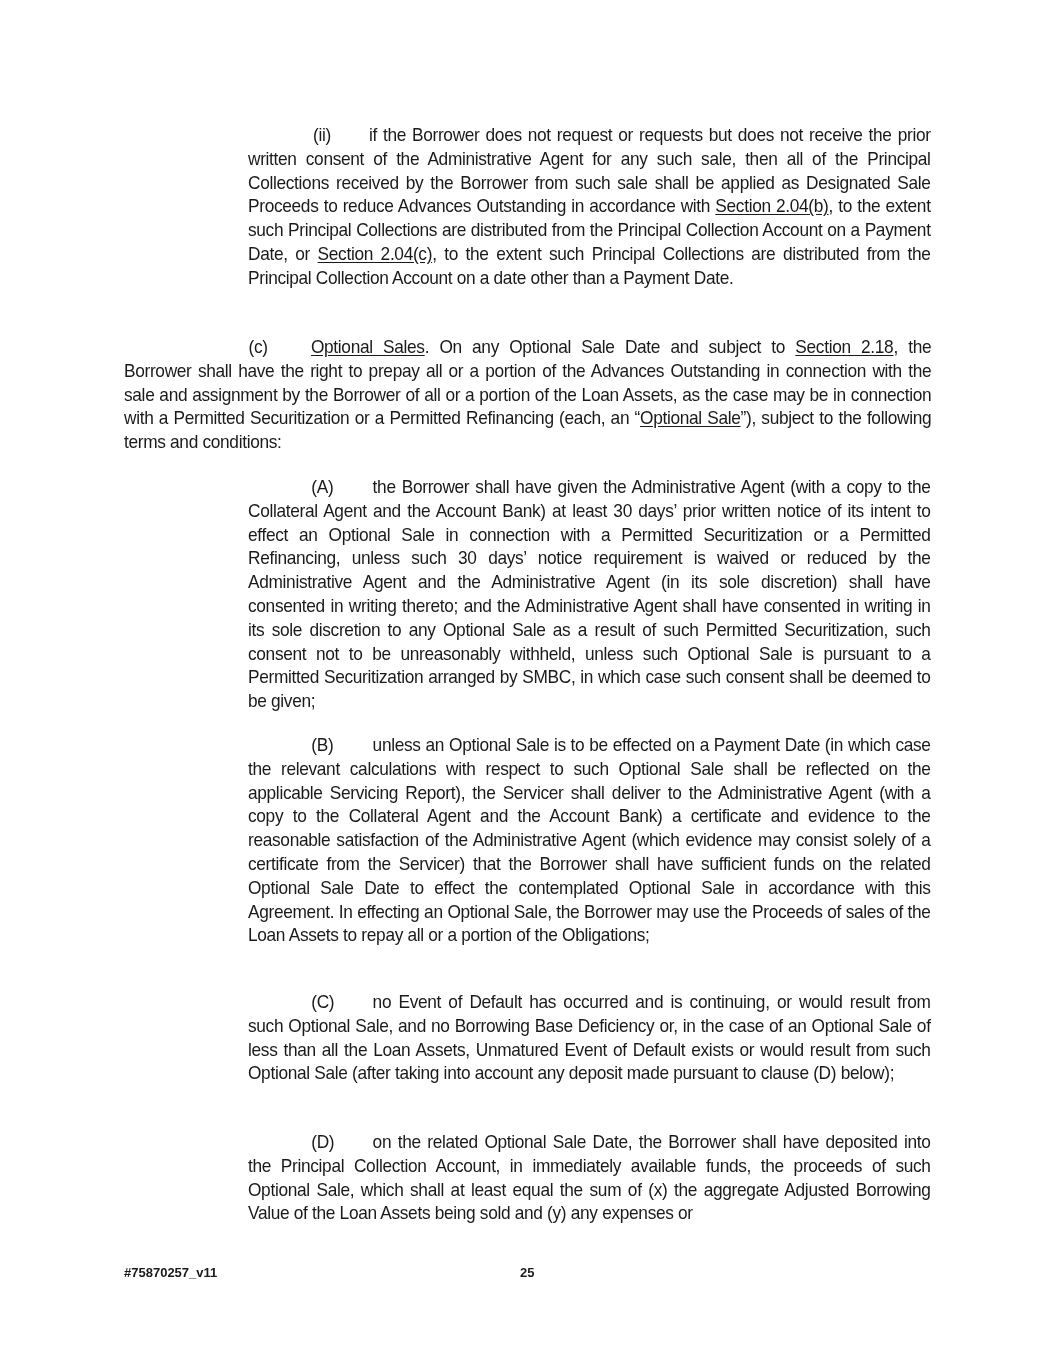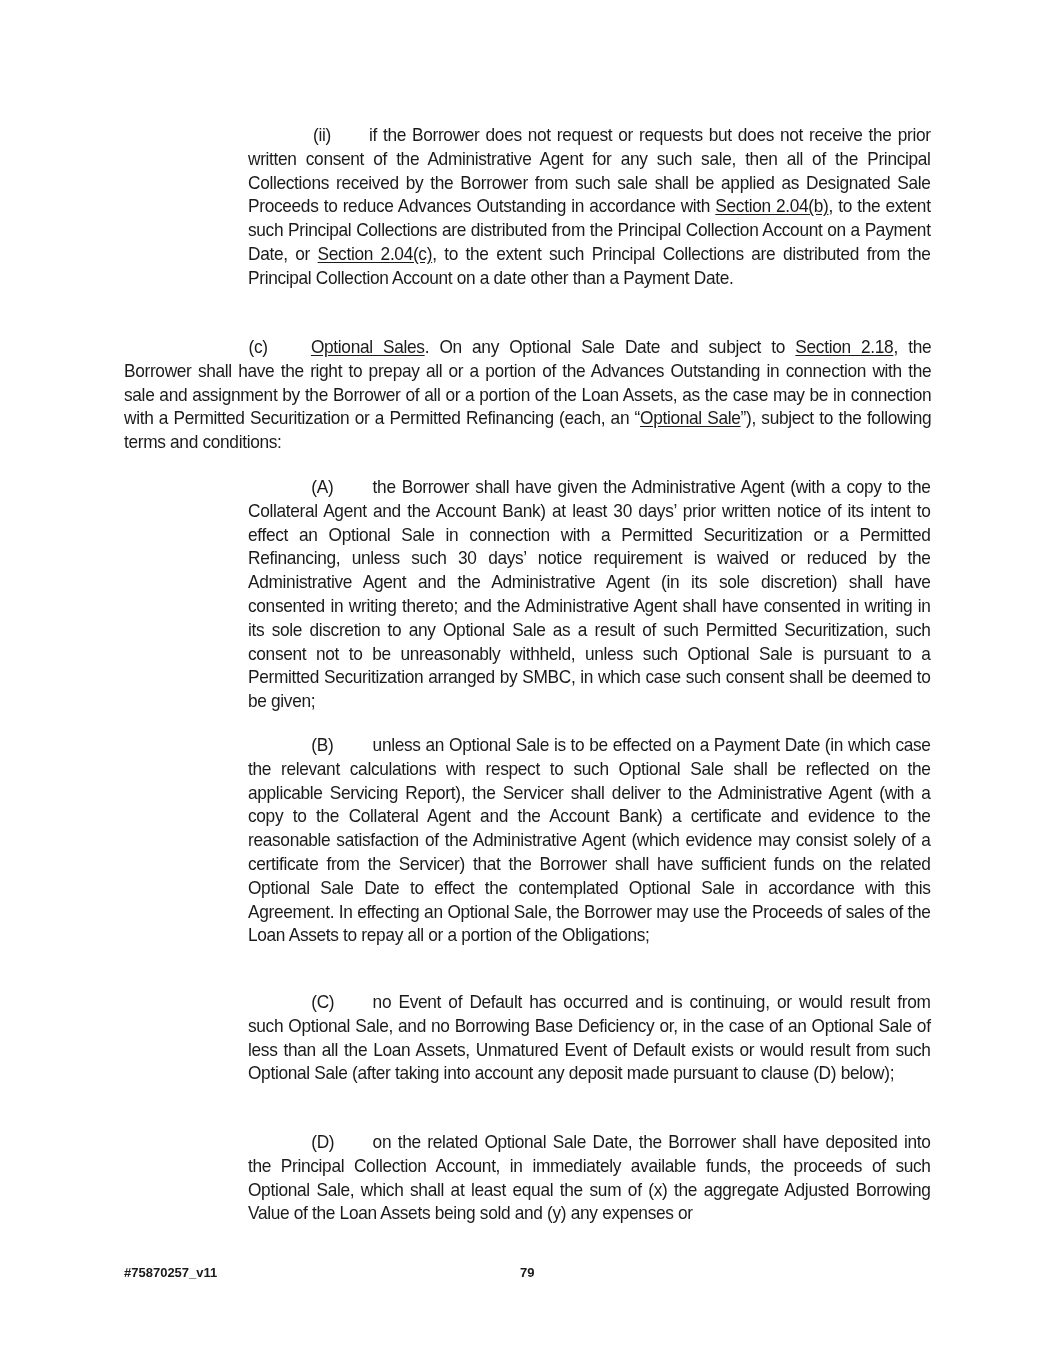--- a/index.html
+++ b/index.html
@@ -86,7 +86,7 @@
   </div>
 
   <div class="footer-text" style="left:124px; top:1265px;">#75870257_v11</div>
-  <div class="footer-text" style="left:520px; top:1265px;">79</div>
+  <div class="footer-text" style="left:520px; top:1265px;">25</div>
 
 </div>
 

